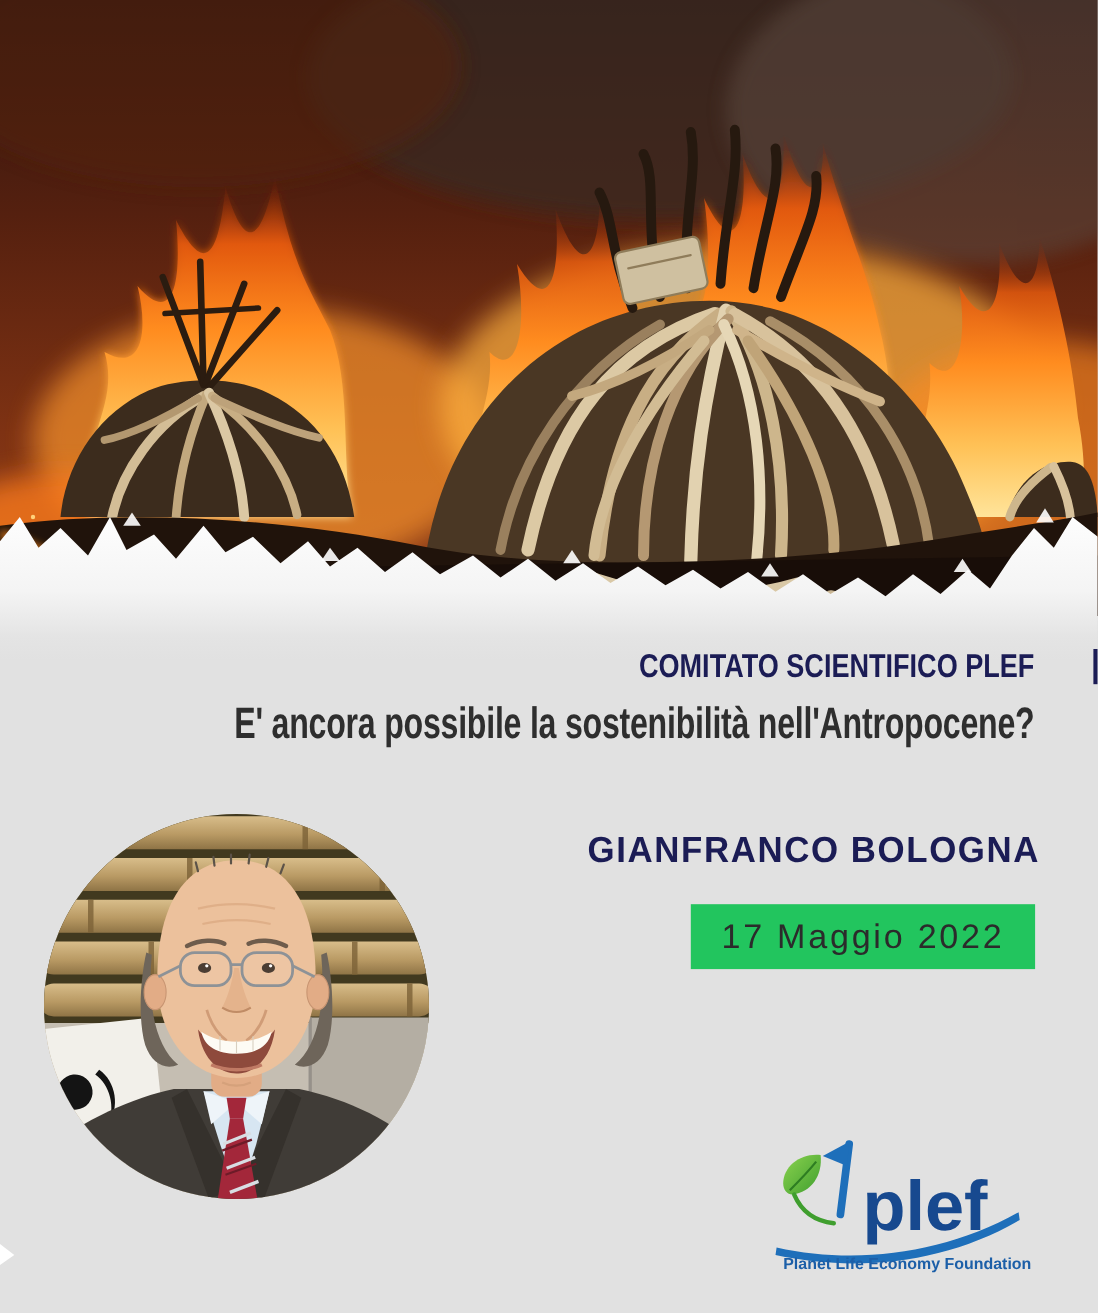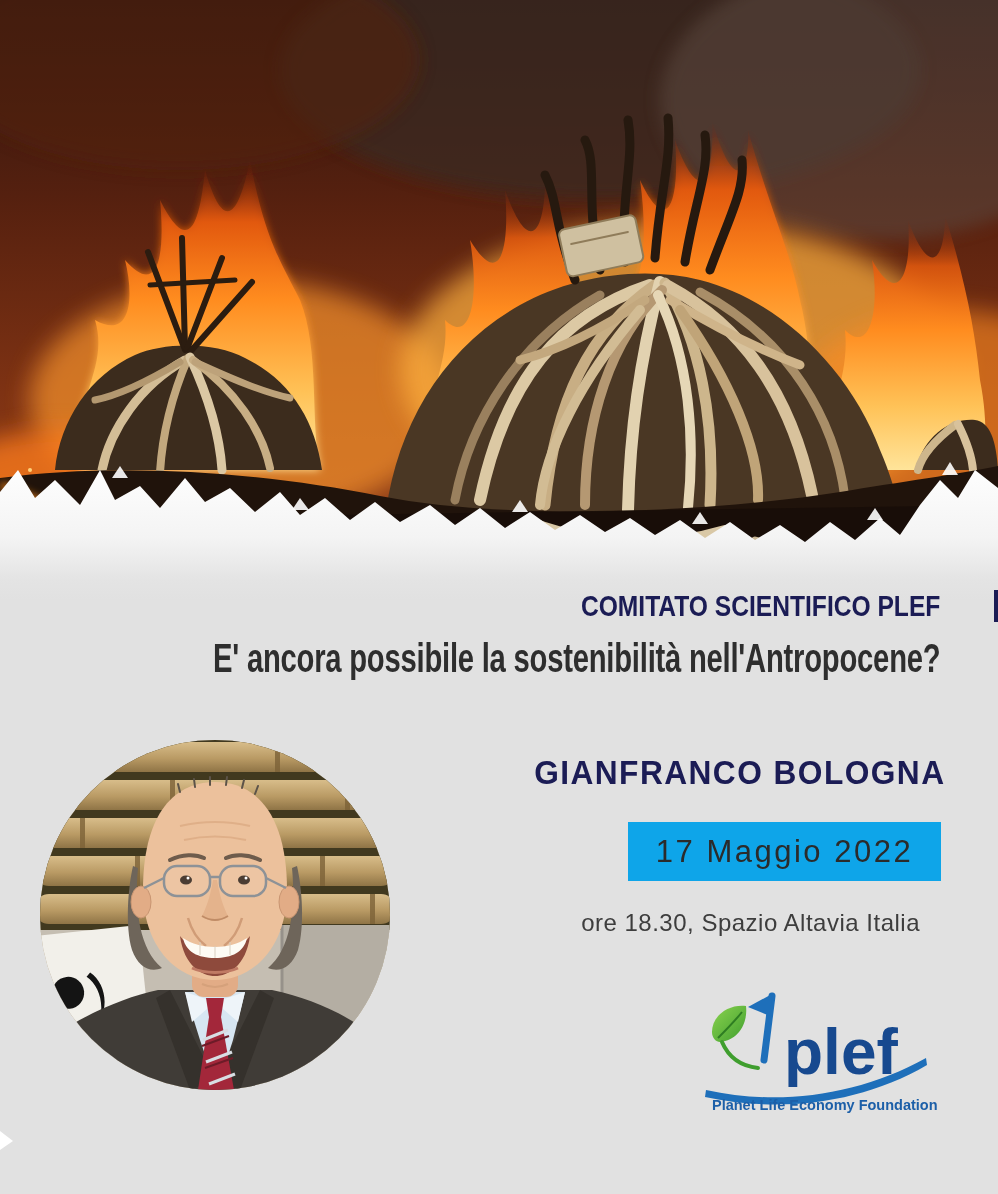--- a/index.html
+++ b/index.html
@@ -27,7 +27,7 @@
   }
   .date-badge{
     position:absolute;top:822px;right:57px;width:313px;height:59px;
-    box-sizing:border-box;background:#0ea5e9;color:#2b2b2b;
+    box-sizing:border-box;background:#22c55e;color:#2b2b2b;
     display:flex;align-items:center;justify-content:center;
     font-size:31px;letter-spacing:2.5px;margin-left:20px;
   }

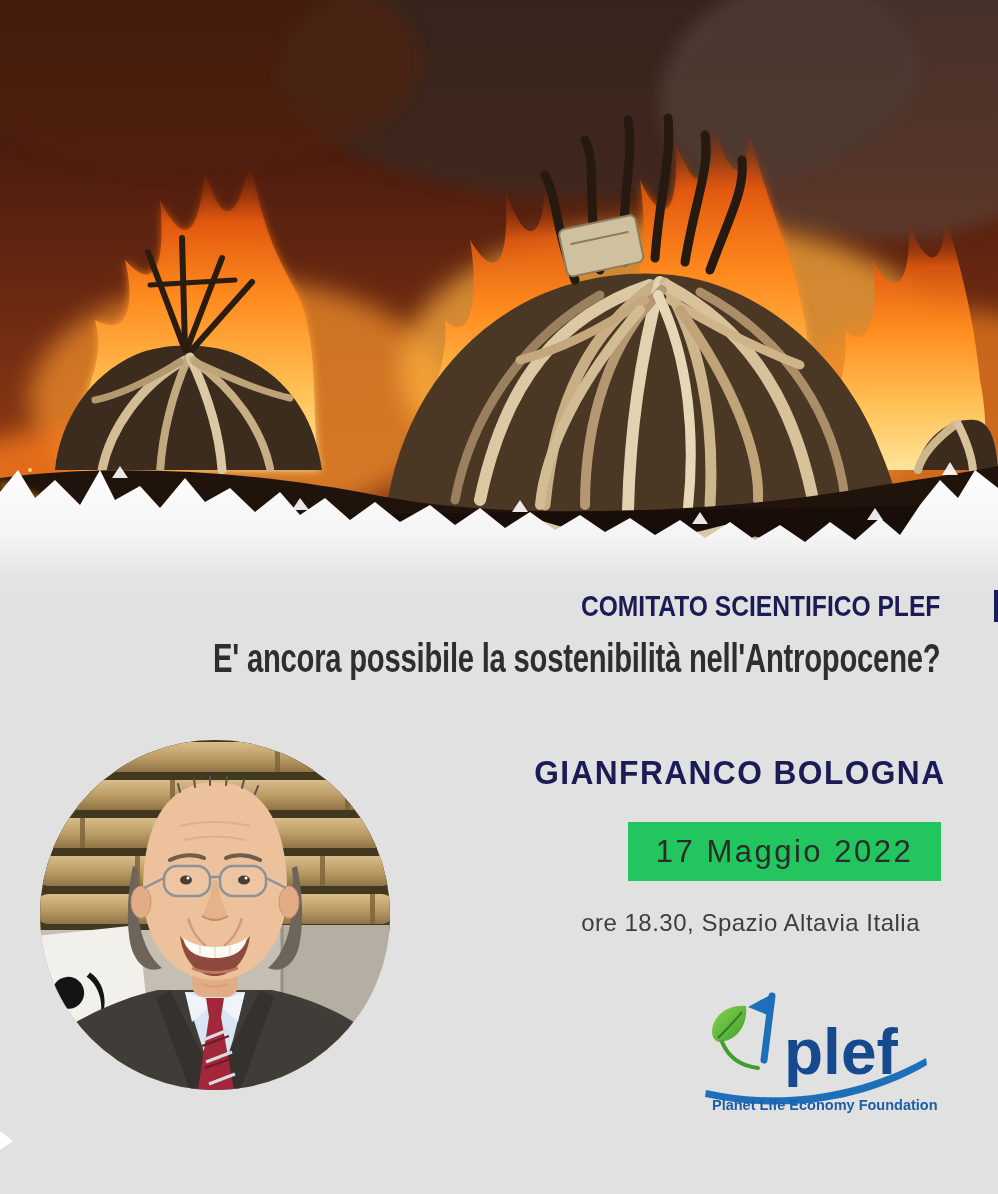--- a/index.html
+++ b/index.html
@@ -196,7 +196,6 @@
   <div class="speaker">GIANFRANCO BOLOGNA</div>
   <div class="date-badge">17 Maggio 2022</div>
   <div class="venue">
-    <div>ore 18.30, Spazio Altavia Italia</div>
   </div>
 
   <div class="portrait">

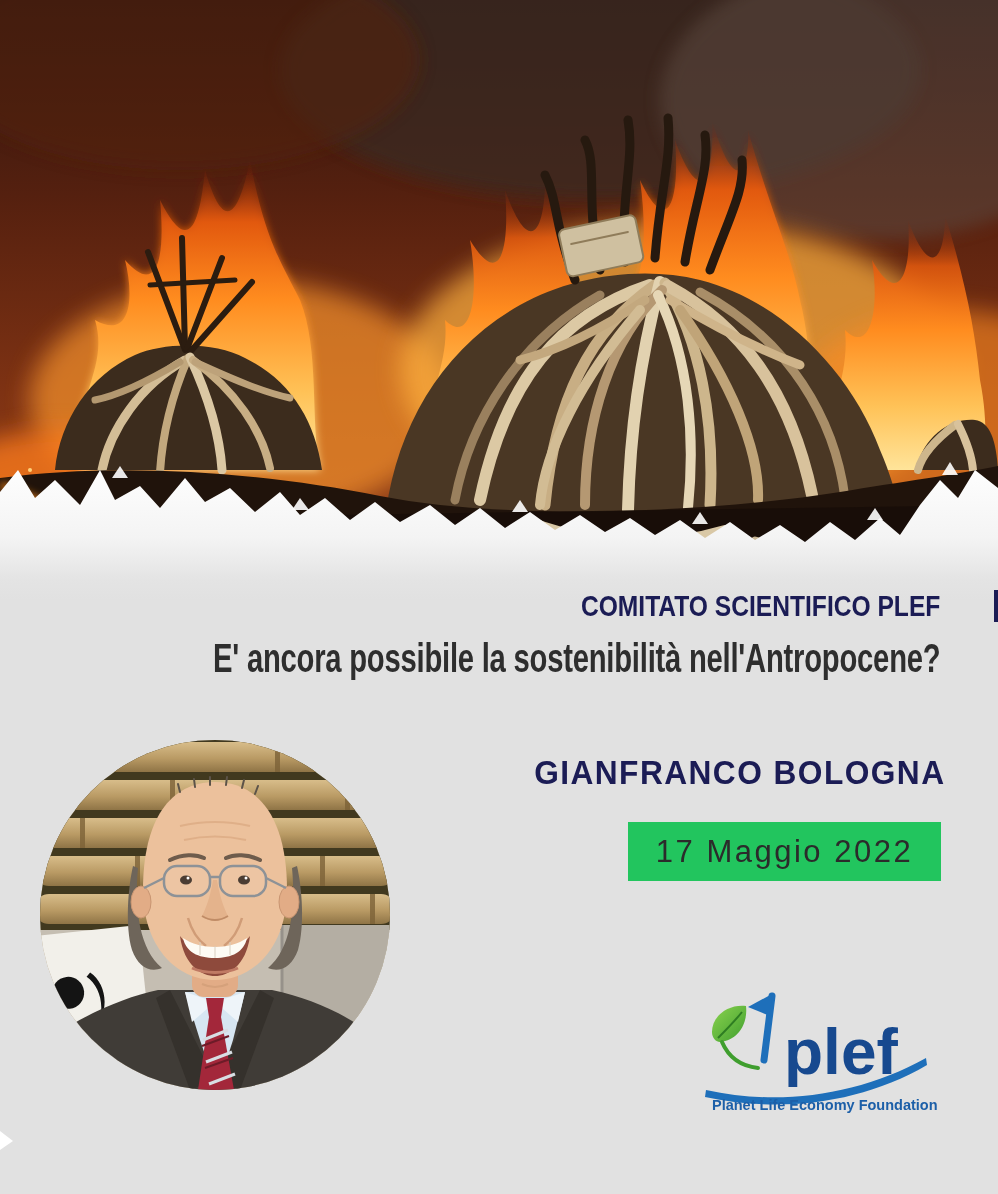--- a/index.html
+++ b/index.html
@@ -41,7 +41,7 @@
     border-radius:50%;overflow:hidden;background:#b9a77e;
   }
   
-  .logo{position:absolute;left:698px;top:988px;width:244px;height:132px;}
+  .logo{position:absolute;left:698px;top:1032px;width:244px;height:132px;}
   
   .right-sliver{position:absolute;right:0;top:590px;width:4px;height:32px;background:#1b1c55;}
   .left-wedge{

